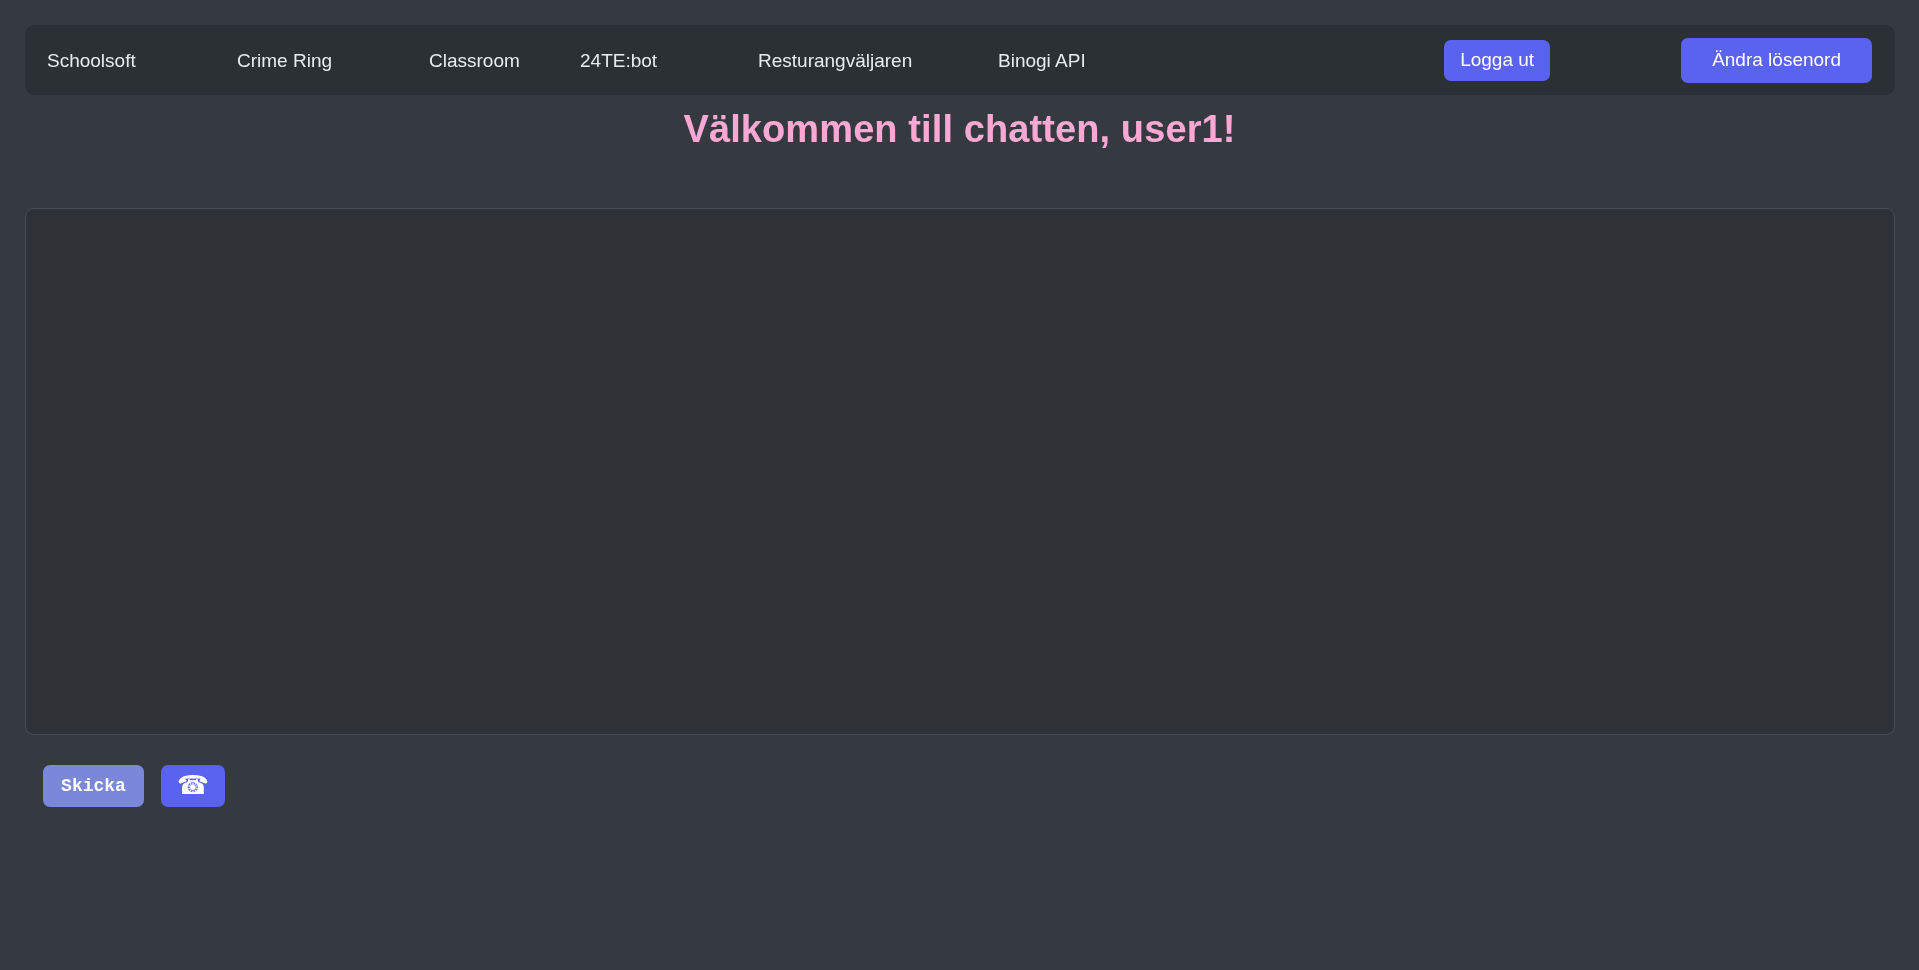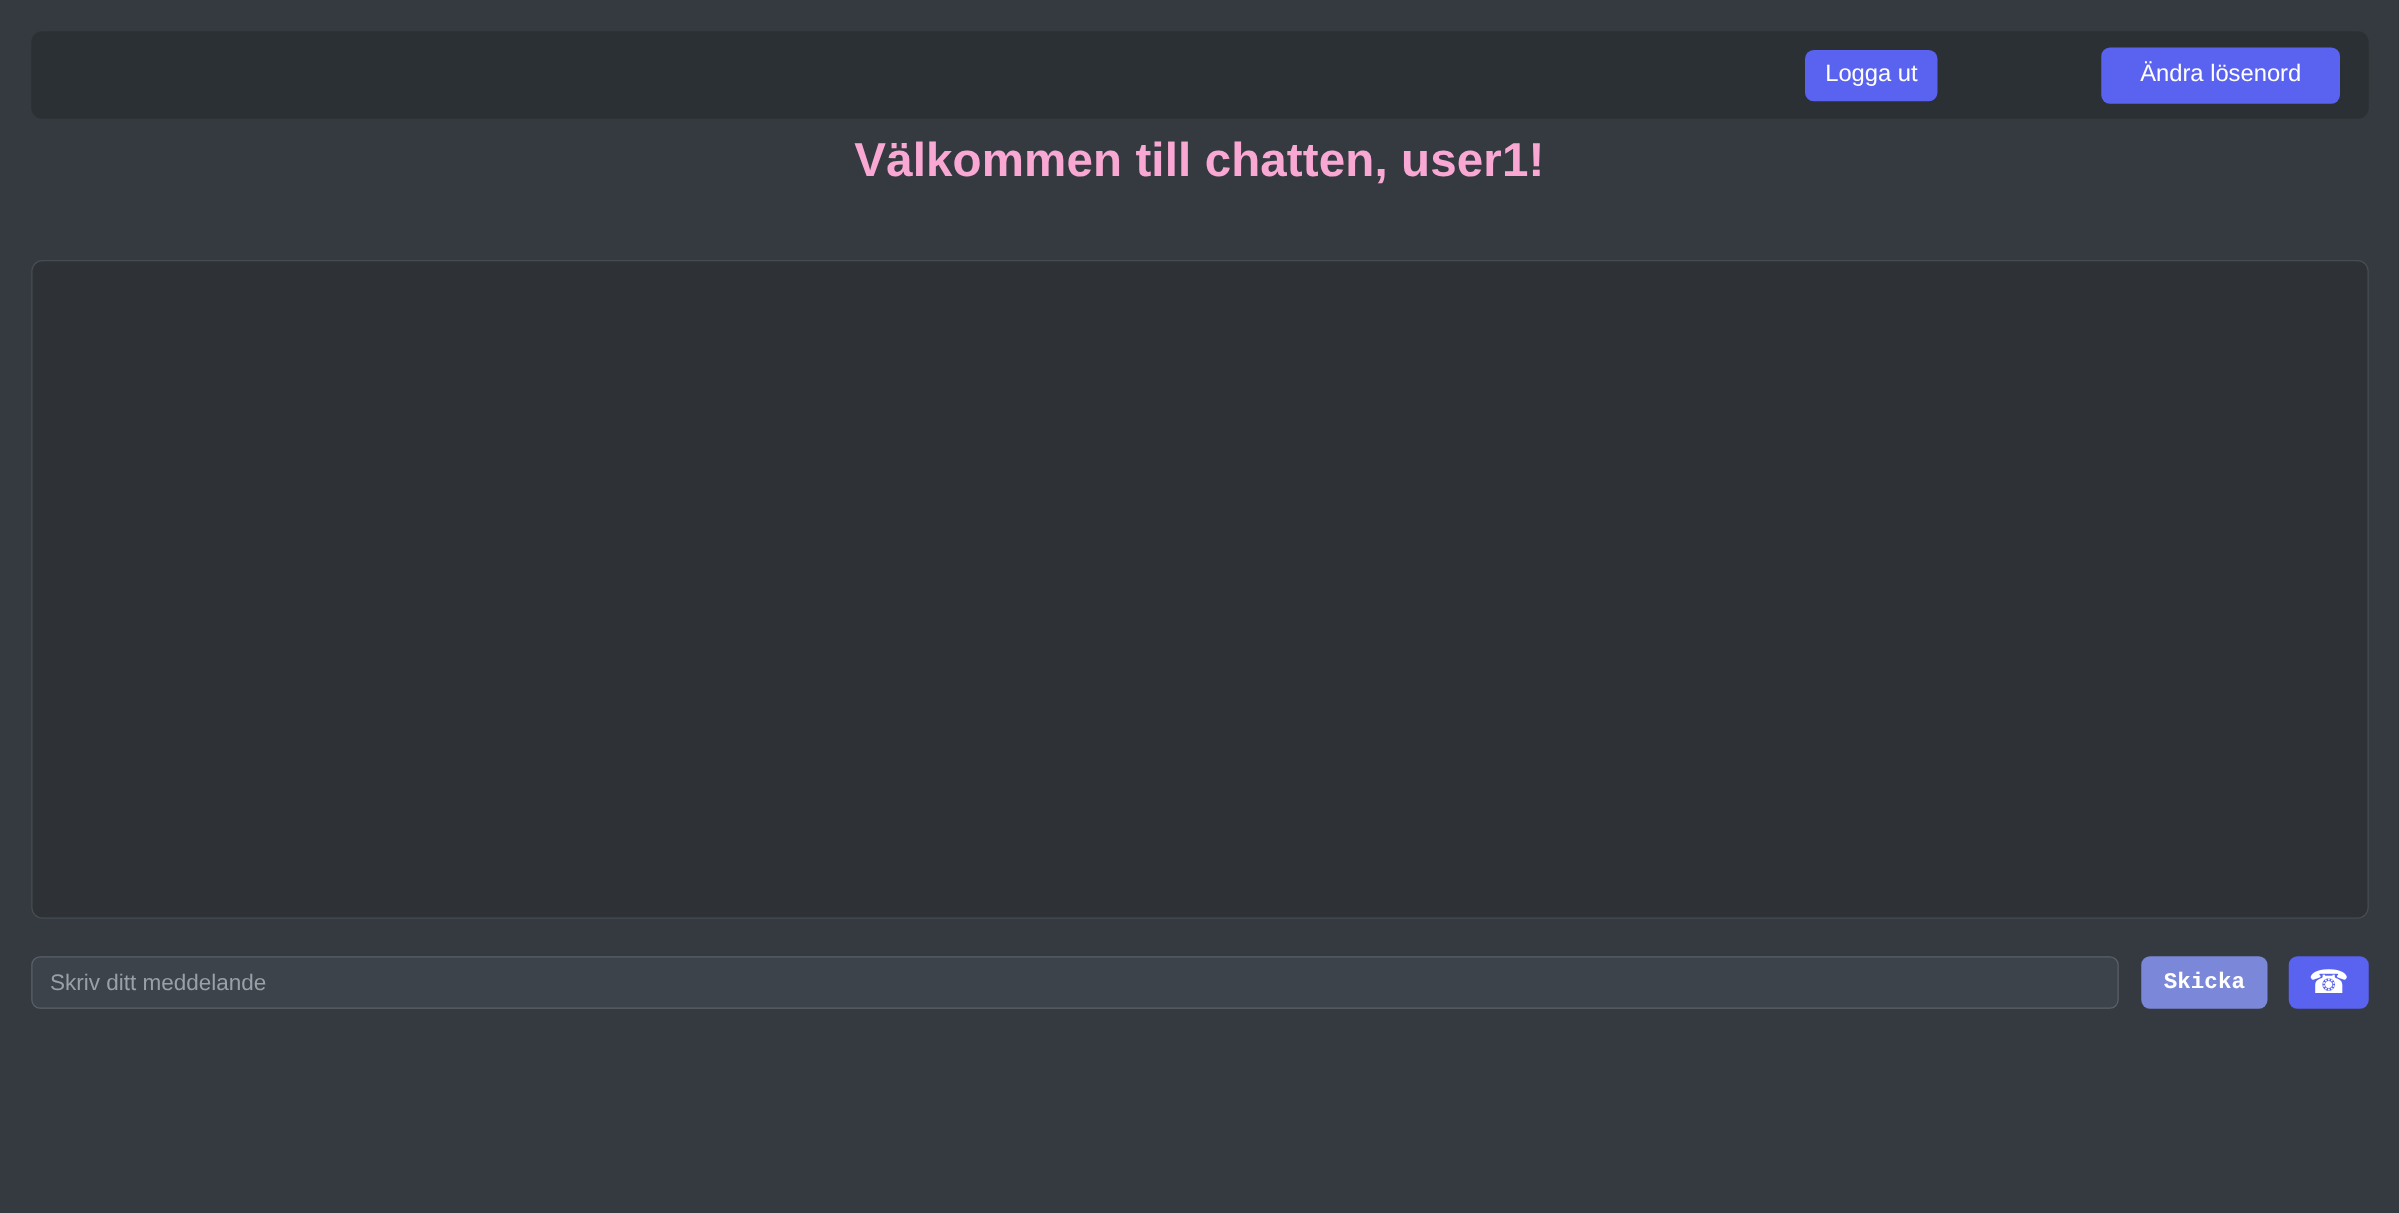--- a/index.html
+++ b/index.html
@@ -191,6 +191,14 @@
 
   <nav class="navbar">
 
+    <div class="nav-links">
+      <a class="nav-link" href="#">Schoolsoft</a>
+      <a class="nav-link" href="#">Crime Ring</a>
+      <a class="nav-link" href="#">Classroom</a>
+      <a class="nav-link" href="#">24TE:bot</a>
+      <a class="nav-link" href="#">Resturangväljaren</a>
+      <a class="nav-link" href="#">Binogi API</a>
+    </div>
 
     <div class="nav-actions">
       <button class="btn btn-logout">Logga ut</button>

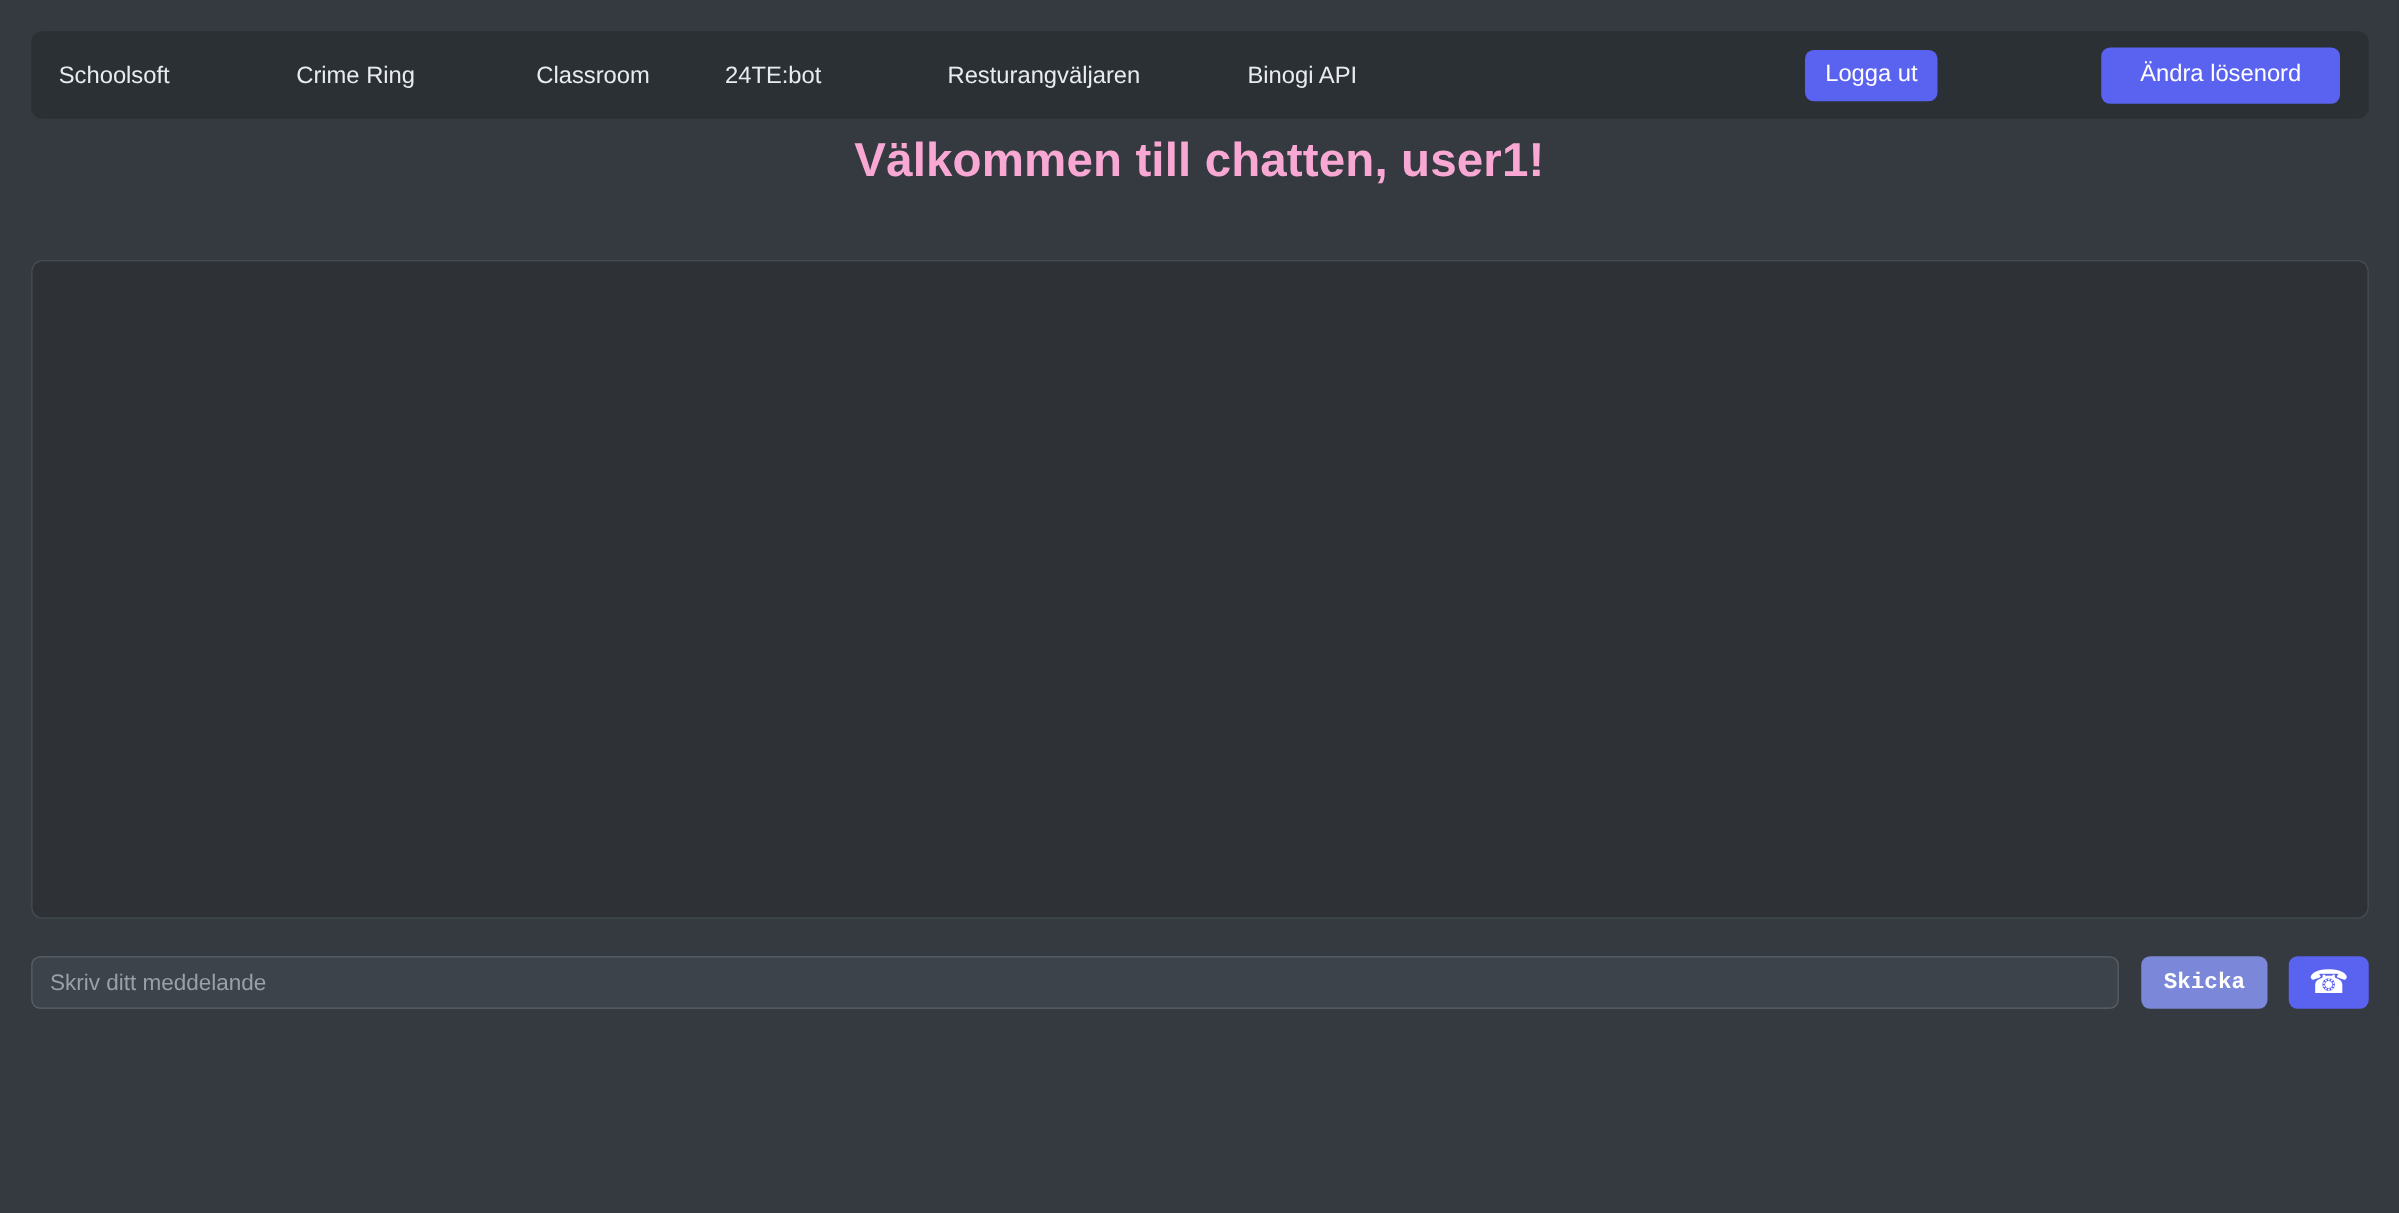--- a/index.html
+++ b/index.html
@@ -215,7 +215,6 @@
 
   <div class="composer">
 
-    <input class="message-input" type="text" placeholder="Skriv ditt meddelande" style="">
 
     <button class="btn btn-send">Skicka</button>
 

